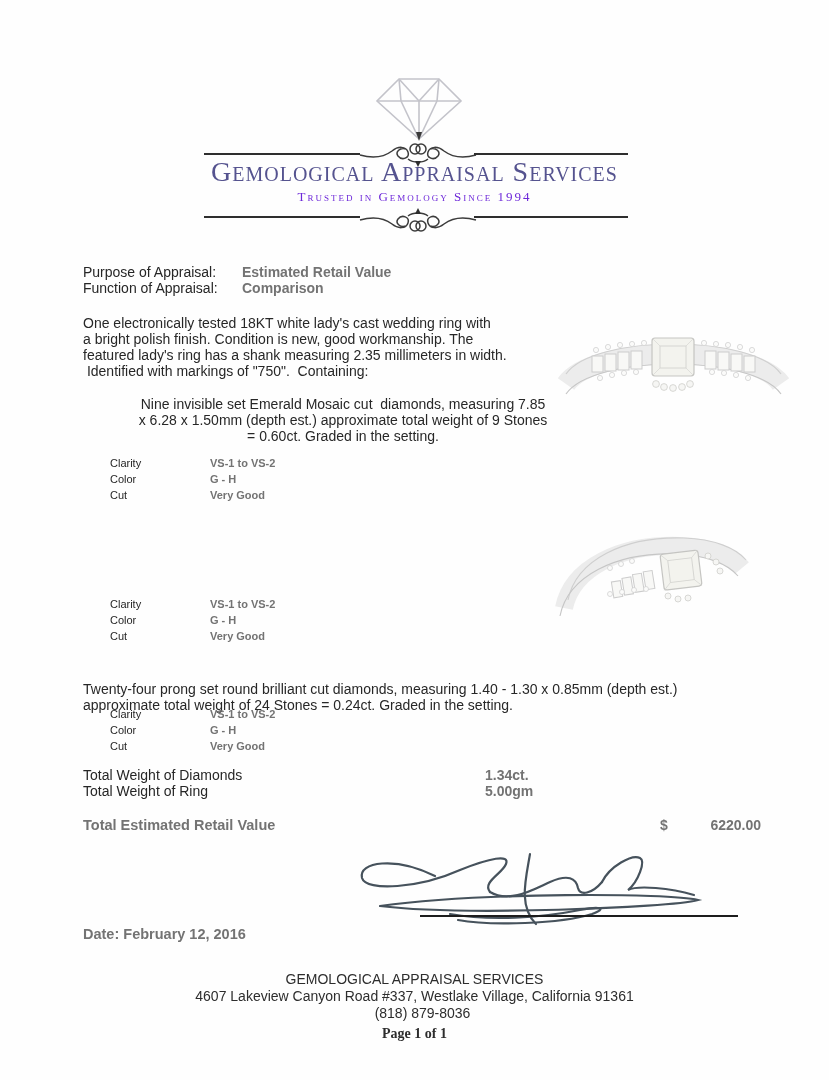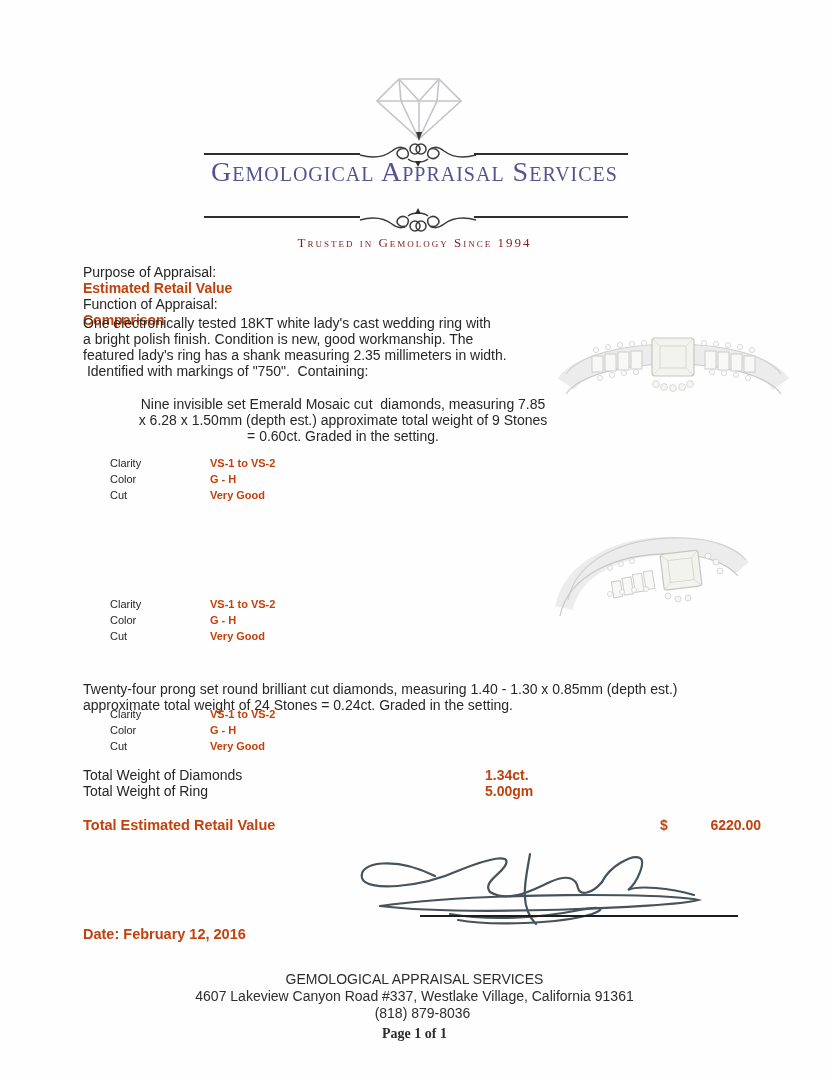--- a/index.html
+++ b/index.html
@@ -20,7 +20,7 @@
   .brand-tagline{
     width:829px;text-align:center;
     font-family:"Liberation Serif",serif;font-variant:small-caps;
-    font-size:13px;letter-spacing:2px;color:#7f1d1d;margin-top:46px;
+    font-size:13px;letter-spacing:2px;color:#6d28d9;
   }
   .rule{height:2px;background:#2e2e2e;}
   

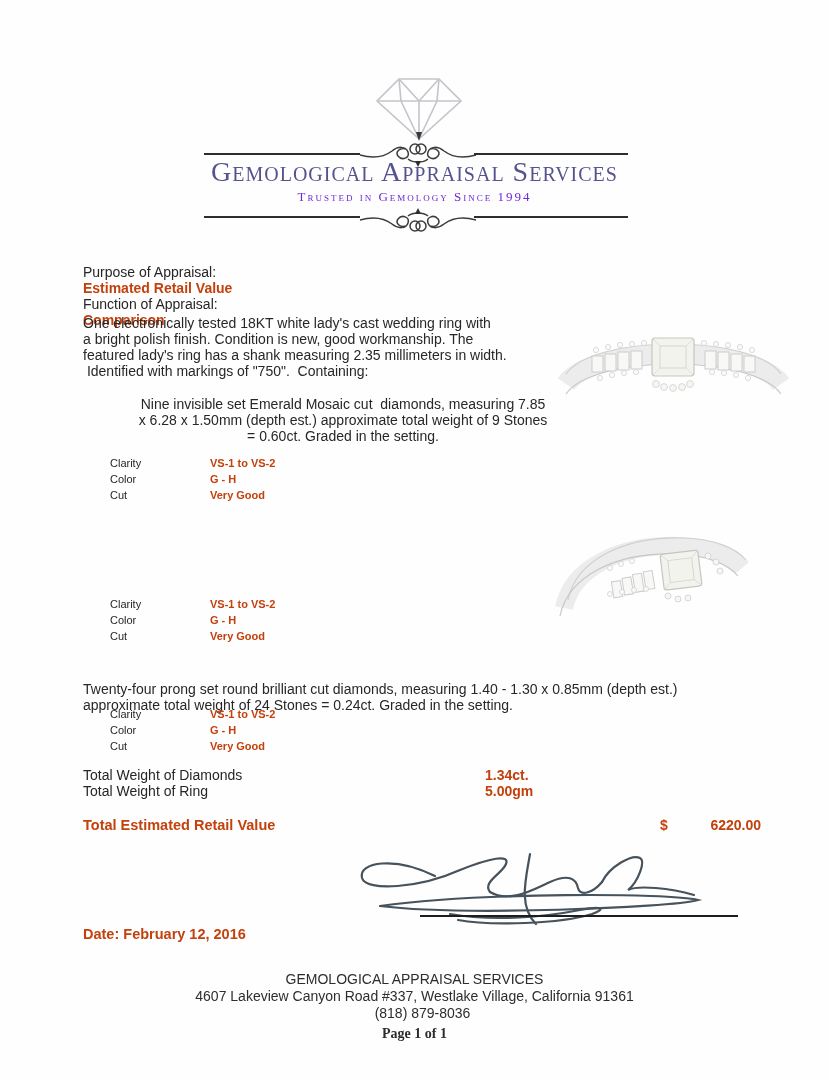--- a/index.html
+++ b/index.html
@@ -24,7 +24,7 @@
   }
   .rule{height:2px;background:#2e2e2e;}
   
-  .meta-row{display:flex;font-size:14px;line-height:16px;flex-direction:column;}
+  .meta-row{display:flex;font-size:14px;line-height:16px;}
   .meta-label{width:159px;}
   
   .grade-row{display:flex;font-size:11px;line-height:16px;}

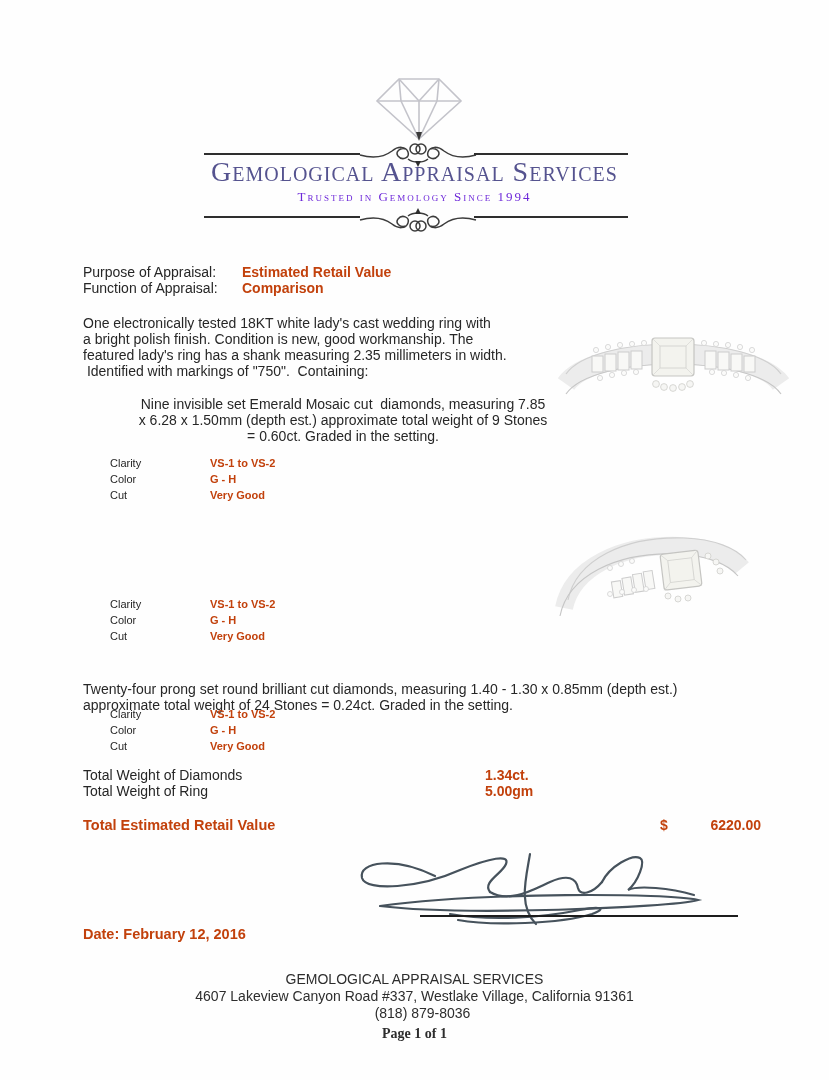--- a/index.html
+++ b/index.html
@@ -10,7 +10,7 @@
   }
   .abs{position:absolute;}
   .para{white-space:pre-wrap;font-size:14px;line-height:16px;color:#272727;}
-  .b{font-weight:bold;color:#c2410c;}
+  .b{font-weight:bold;color:#737373;}
   
   .brand-title{
     width:829px;text-align:center;

